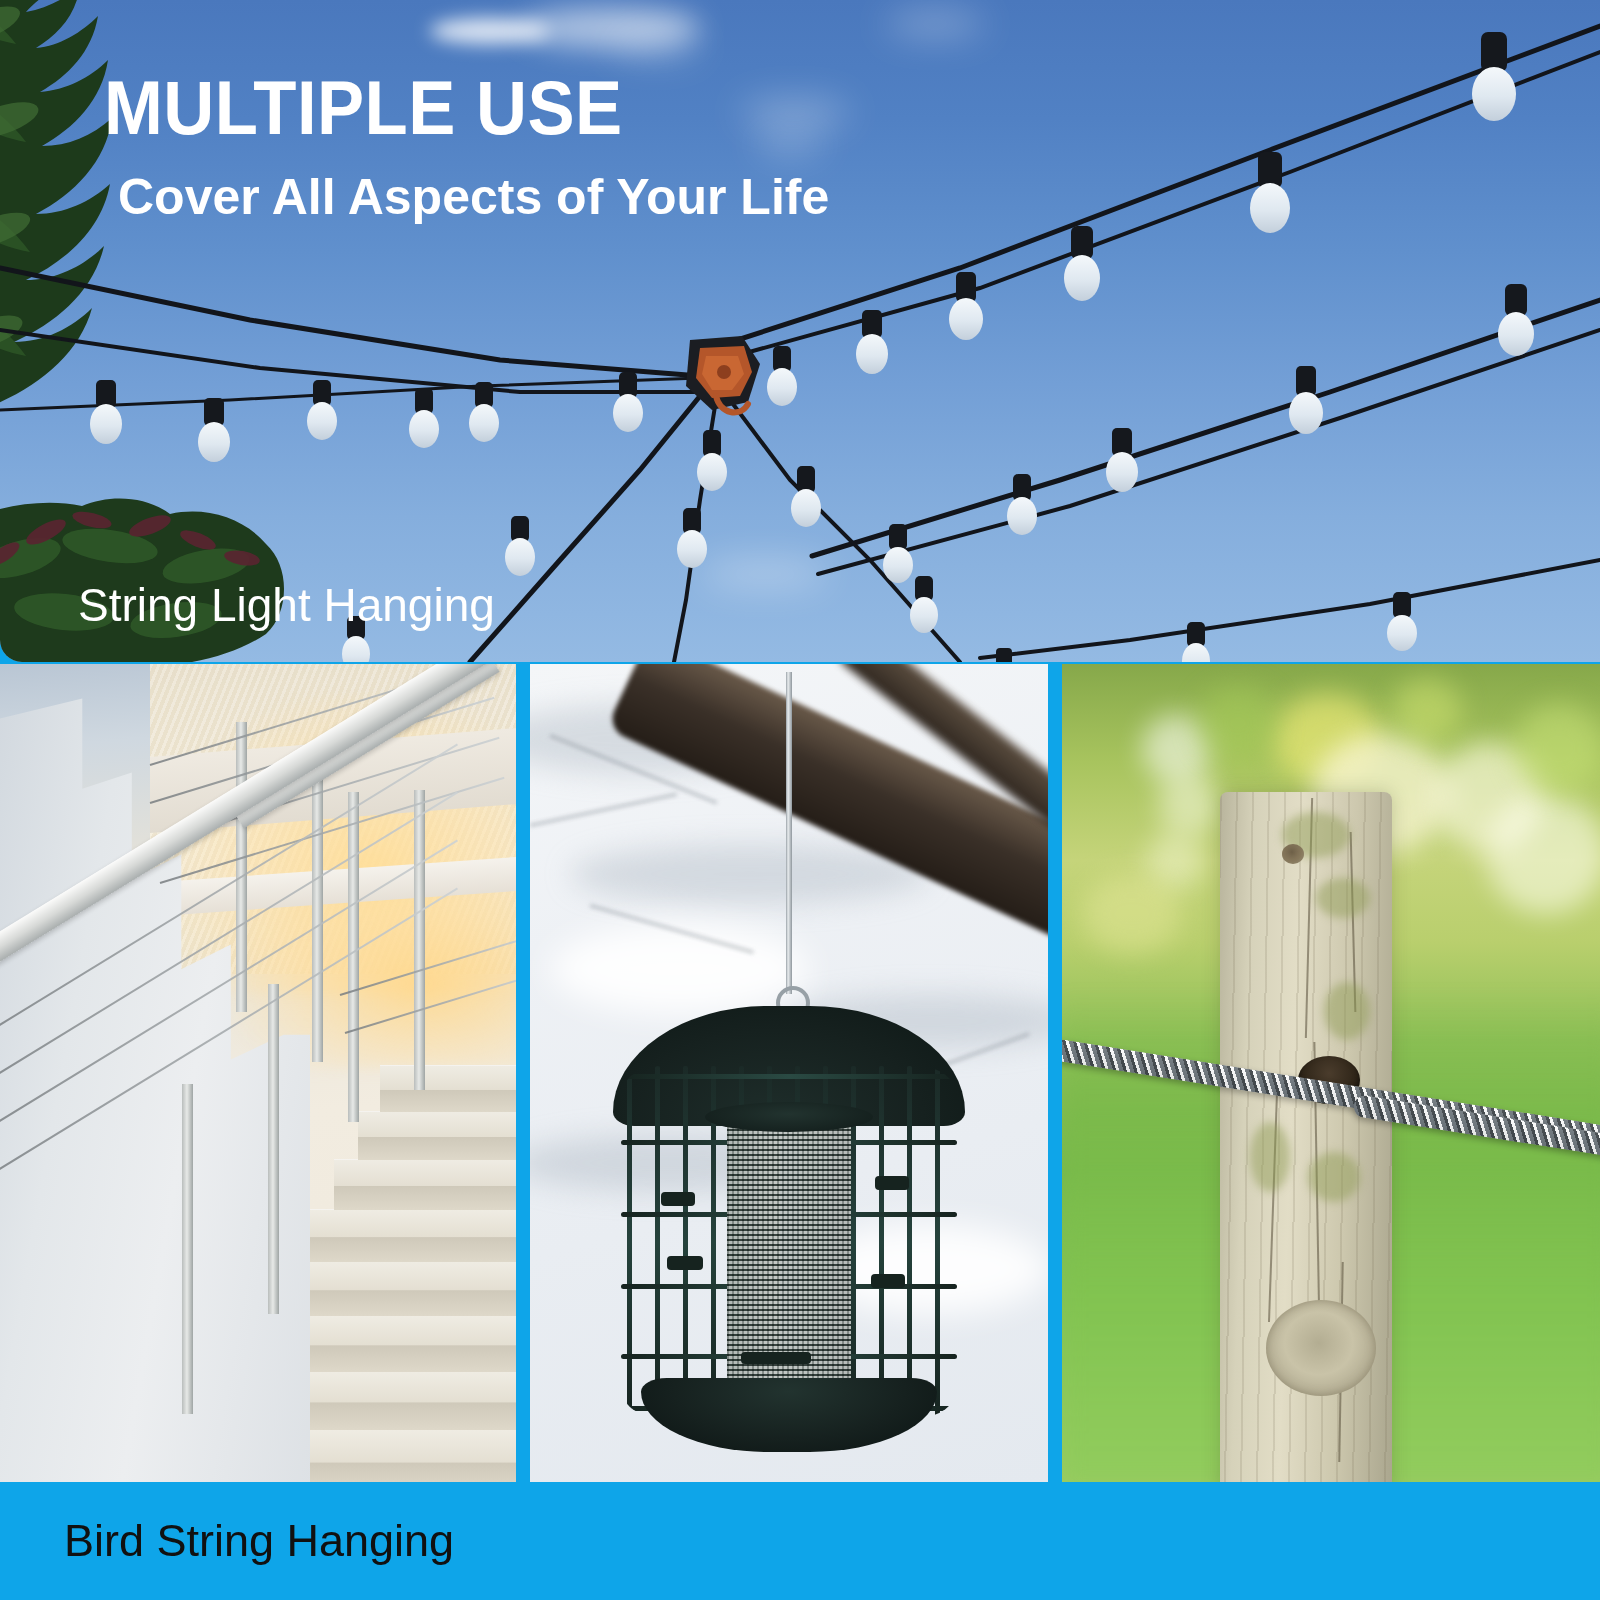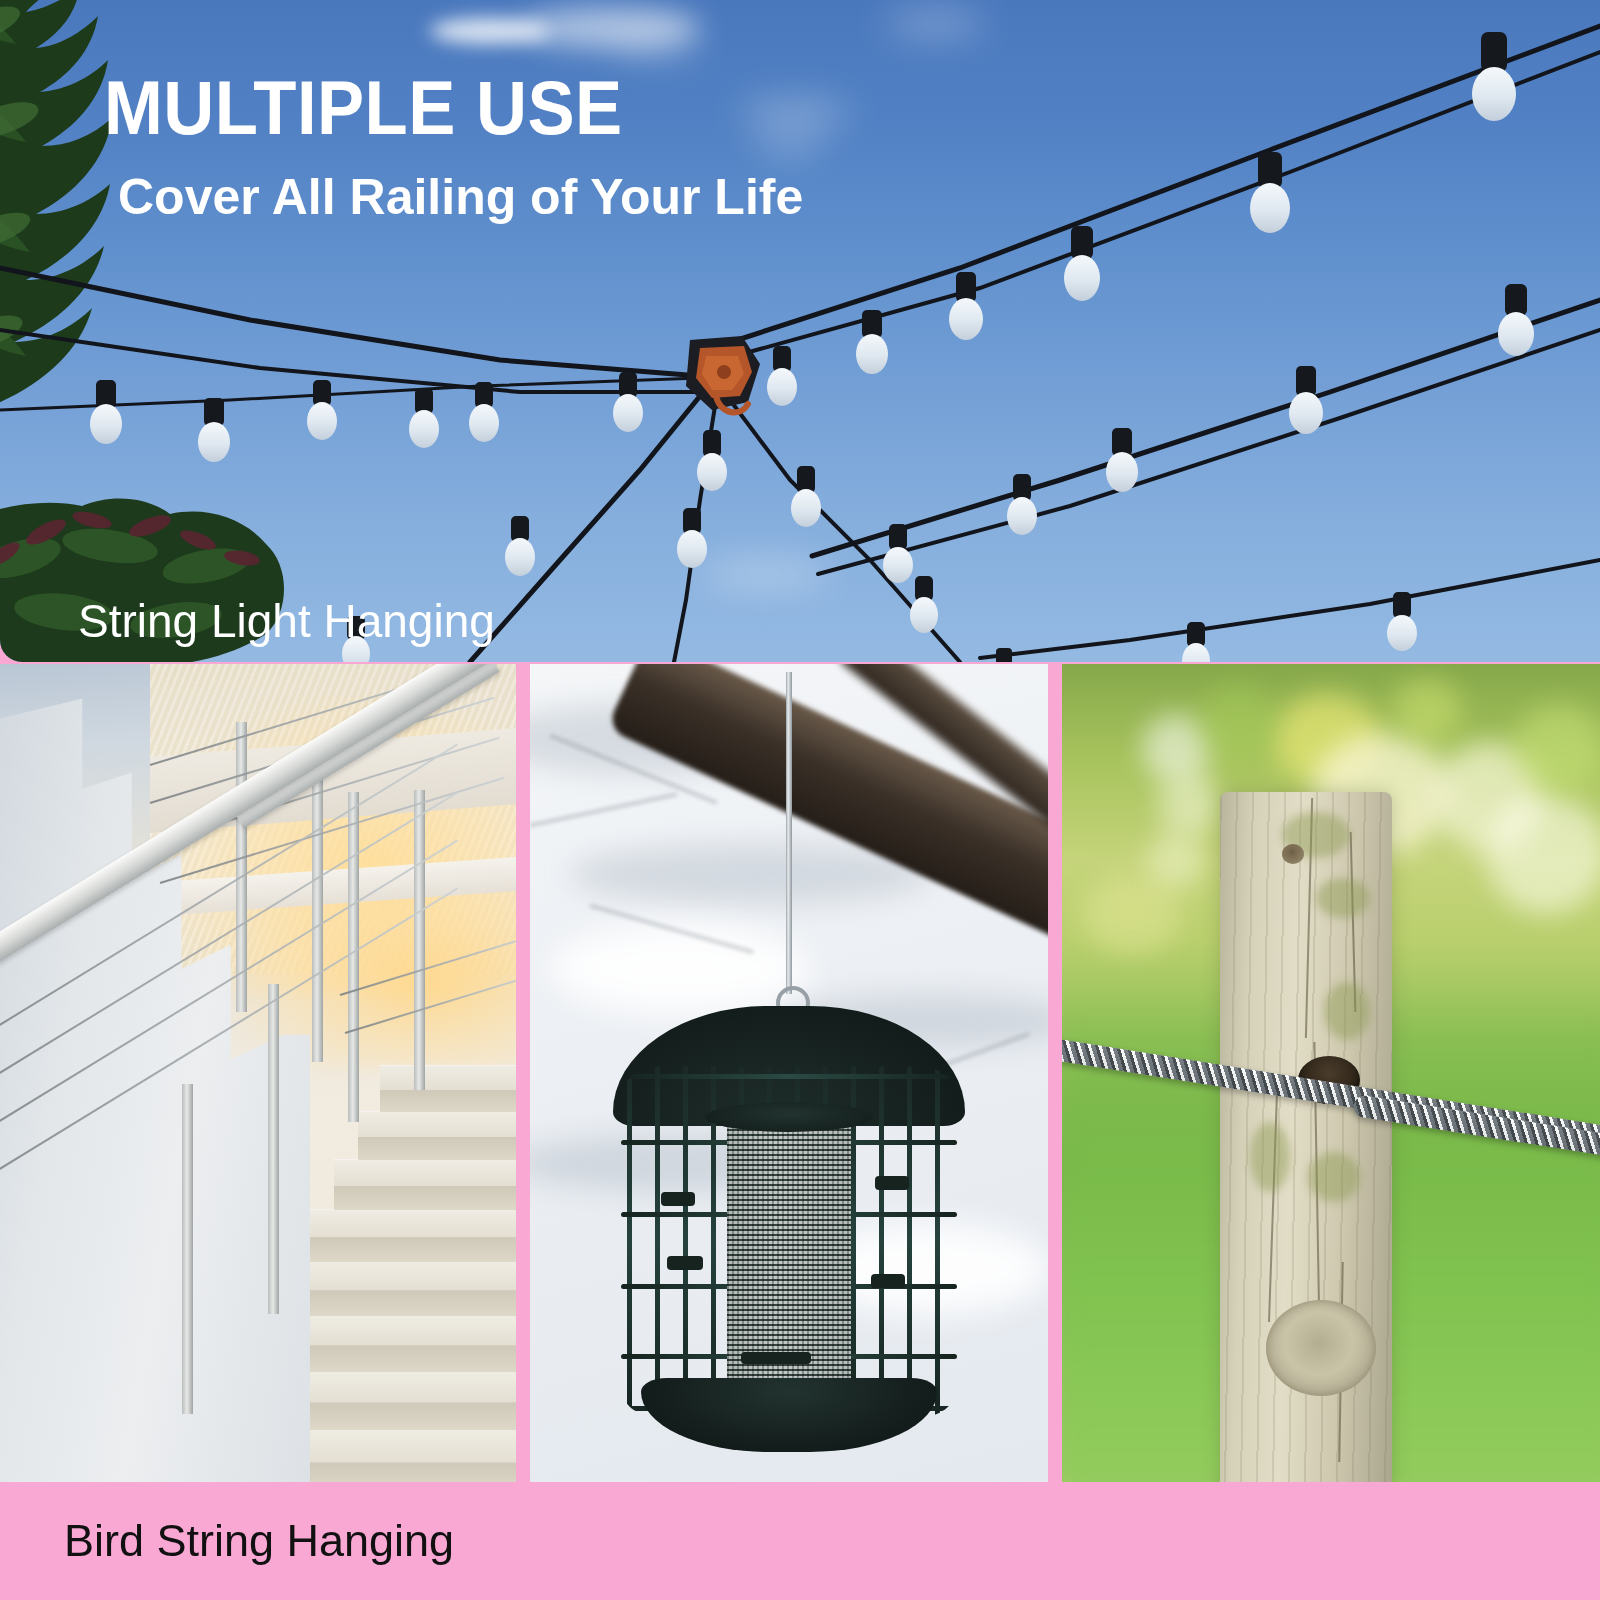--- a/index.html
+++ b/index.html
@@ -18,7 +18,7 @@
     position: relative;
     width: 1600px;
     height: 1600px;
-    background: #f9a8d4;
+    background: #0ea5e9;
   }
 
   

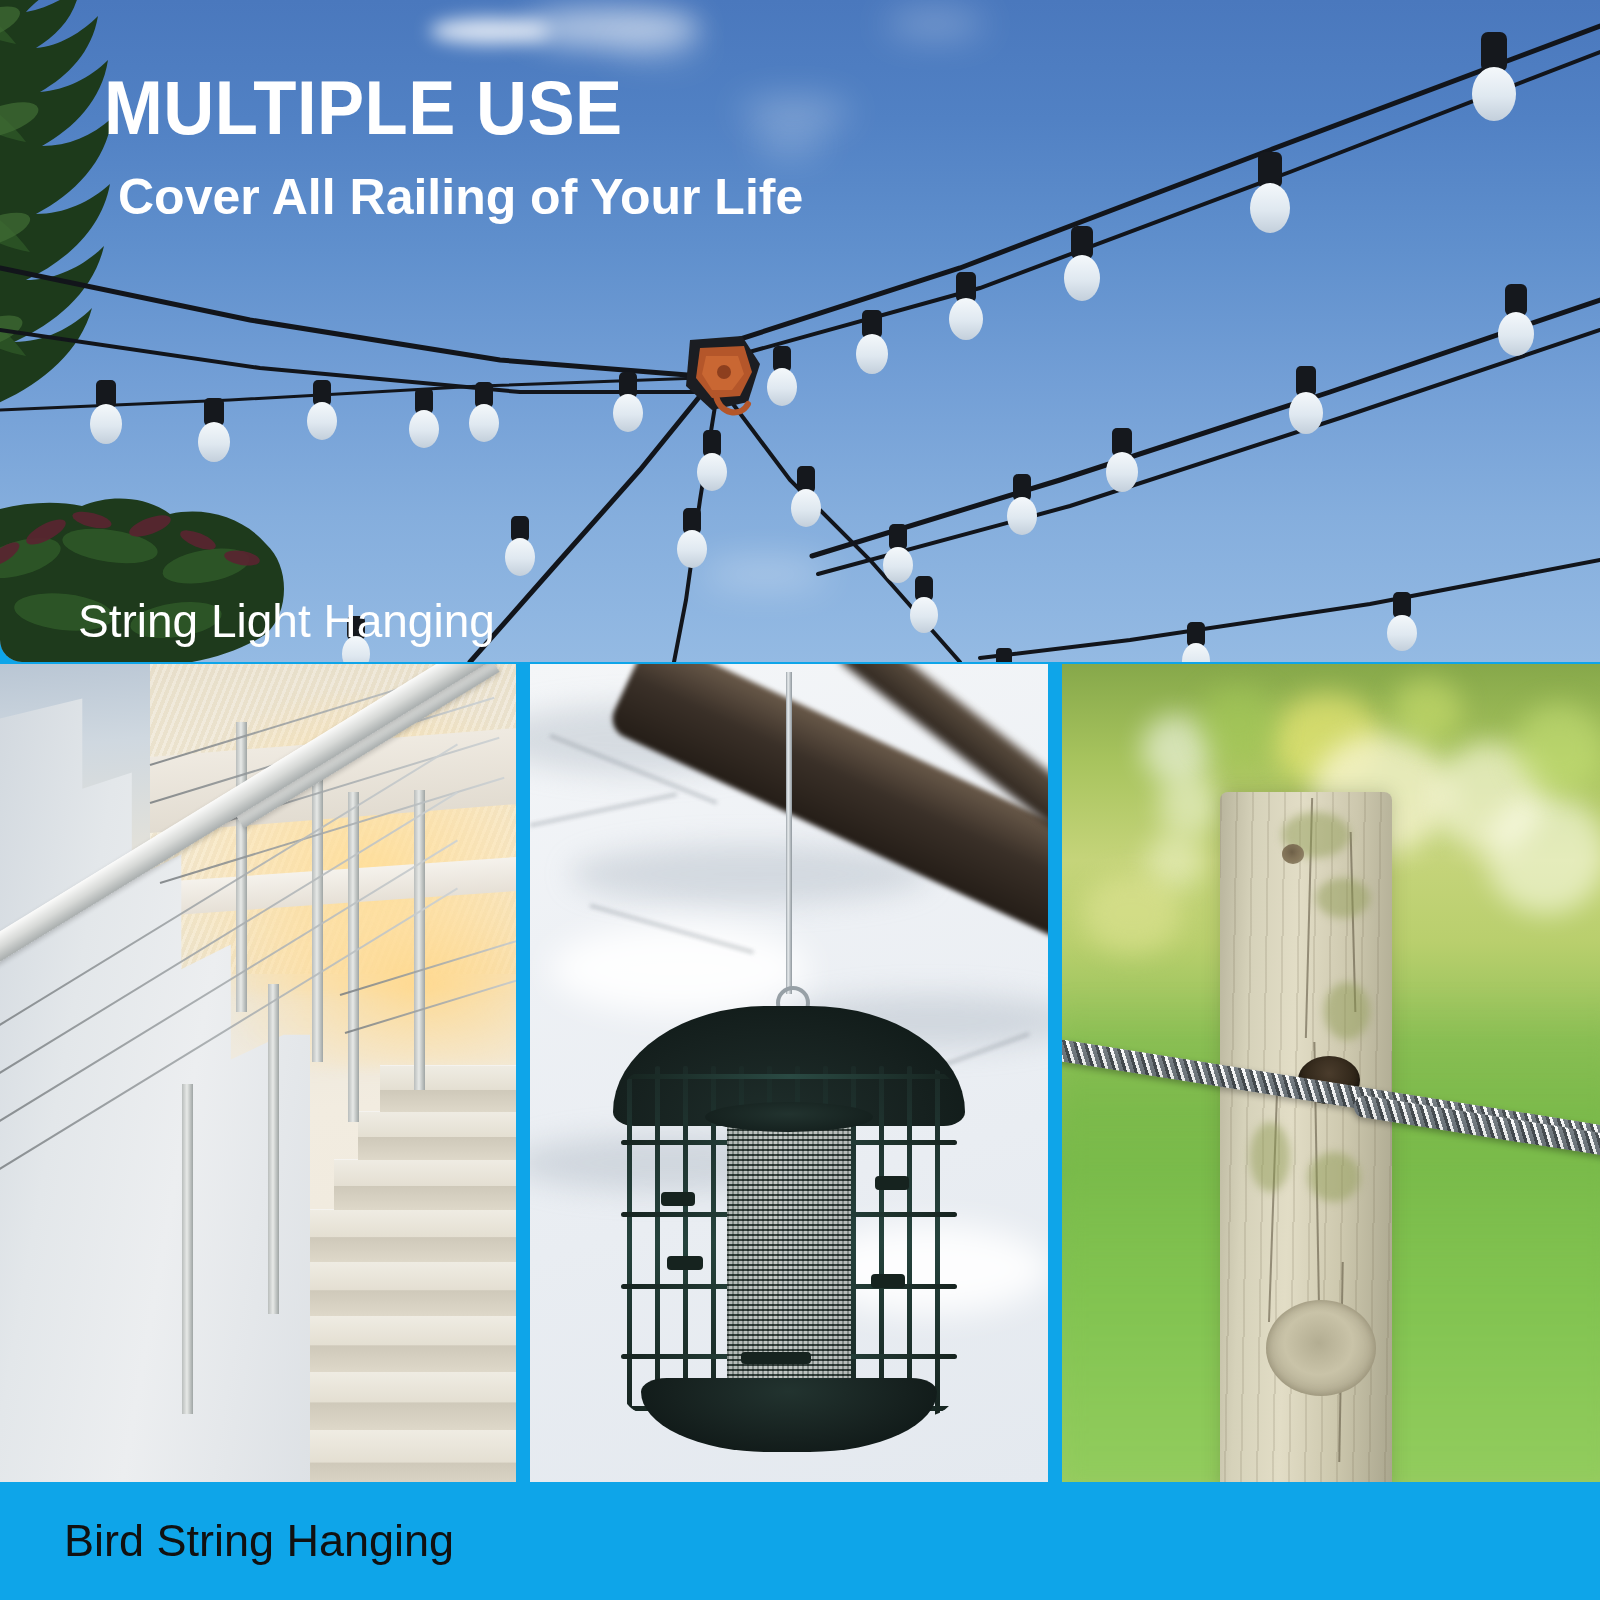--- a/index.html
+++ b/index.html
@@ -624,7 +624,7 @@
 
     <div class="hero-text">
       <div class="headline">MULTIPLE USE</div>
-      <div class="subhead">Cover All Railing of Your Life</div>
+      <div class="subhead">Cover All Aspects of Your Life</div>
     </div>
     <div class="hero-caption">String Light Hanging</div>
   </div>

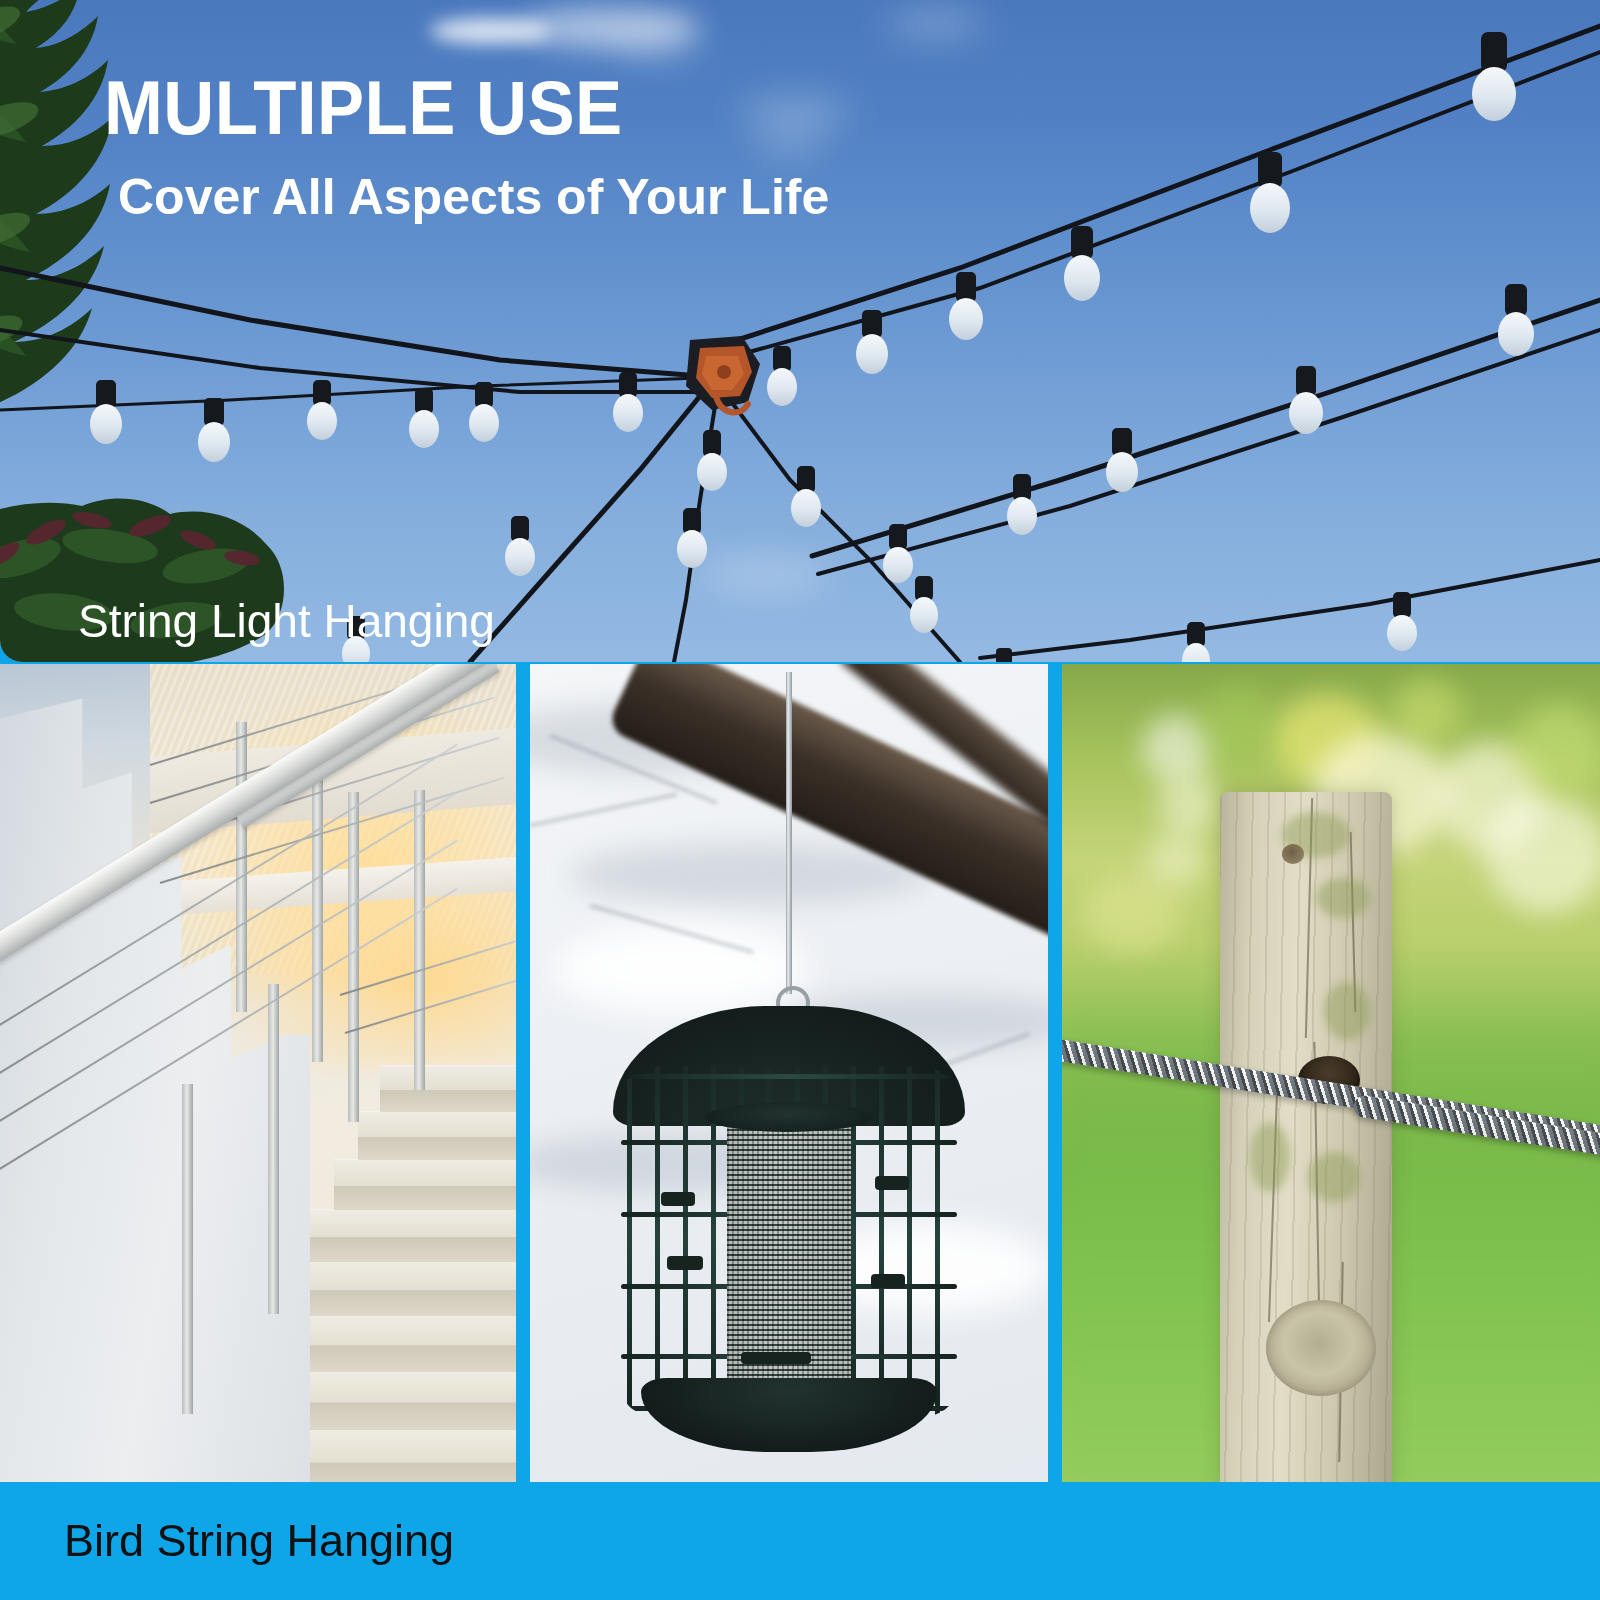--- a/index.html
+++ b/index.html
@@ -97,7 +97,7 @@
   .hero-caption {
     position: absolute;
     left: 78px;
-    top: 594px;
+    top: 578px;
     z-index: 6;
     font-family: "Liberation Sans", sans-serif;
     font-weight: 400;

